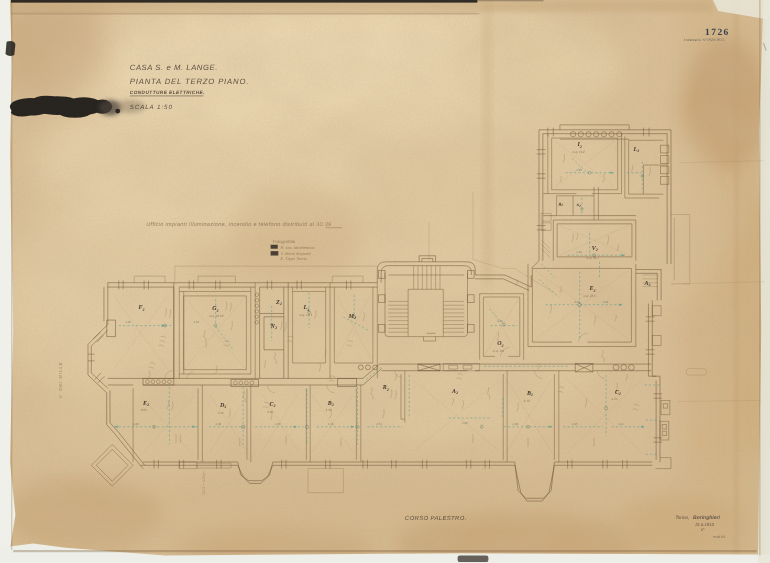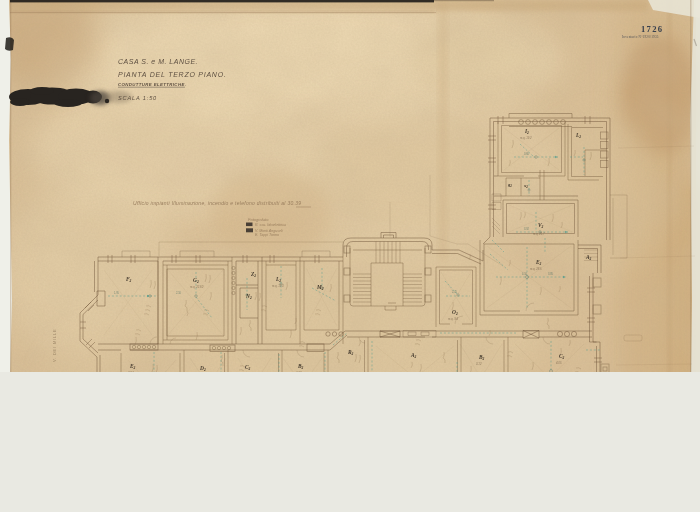--- a/index.html
+++ b/index.html
@@ -3,7 +3,7 @@
 <meta charset="utf-8">
 <style>
   html,body{margin:0;padding:0;background:#e9e9e2}
-  #sheet{position:relative;width:700px;height:372px;overflow:hidden;font-family:"Liberation Sans",sans-serif}
+  #sheet{position:relative;width:700px;height:512px;overflow:hidden;font-family:"Liberation Sans",sans-serif}
   svg{display:block}
 </style>
 </head>

